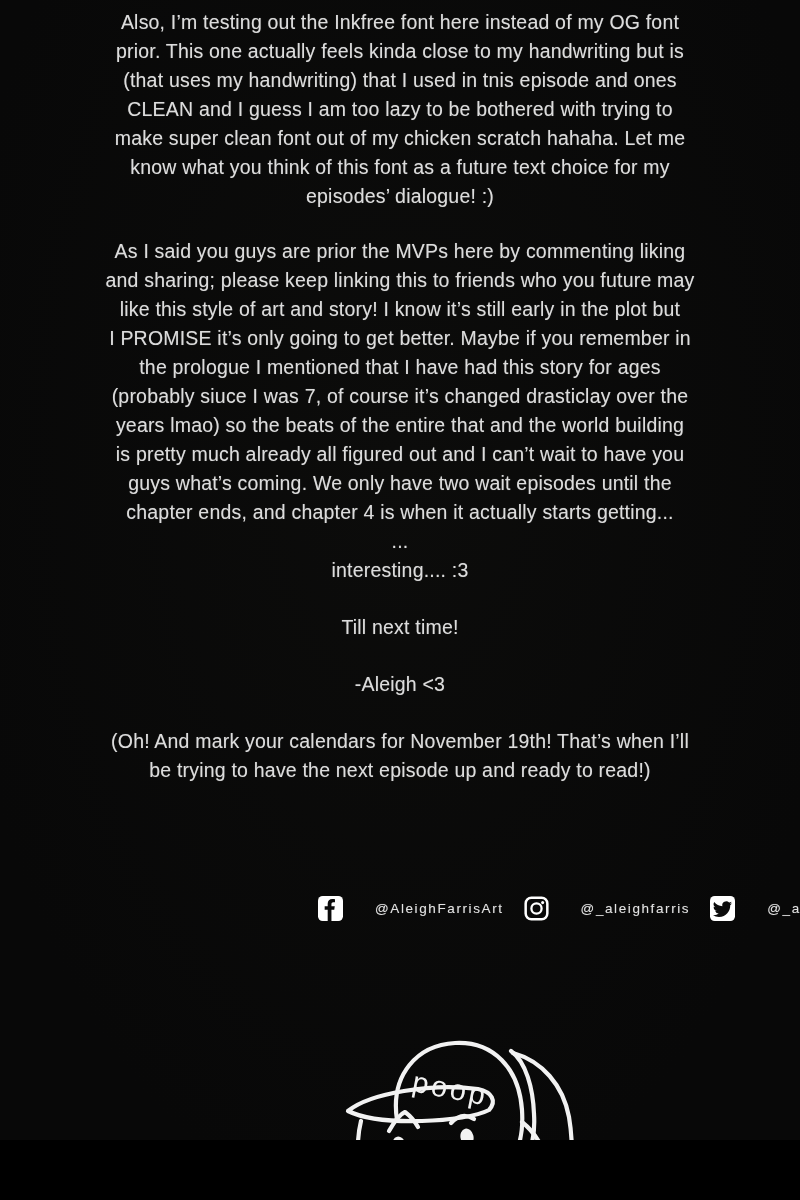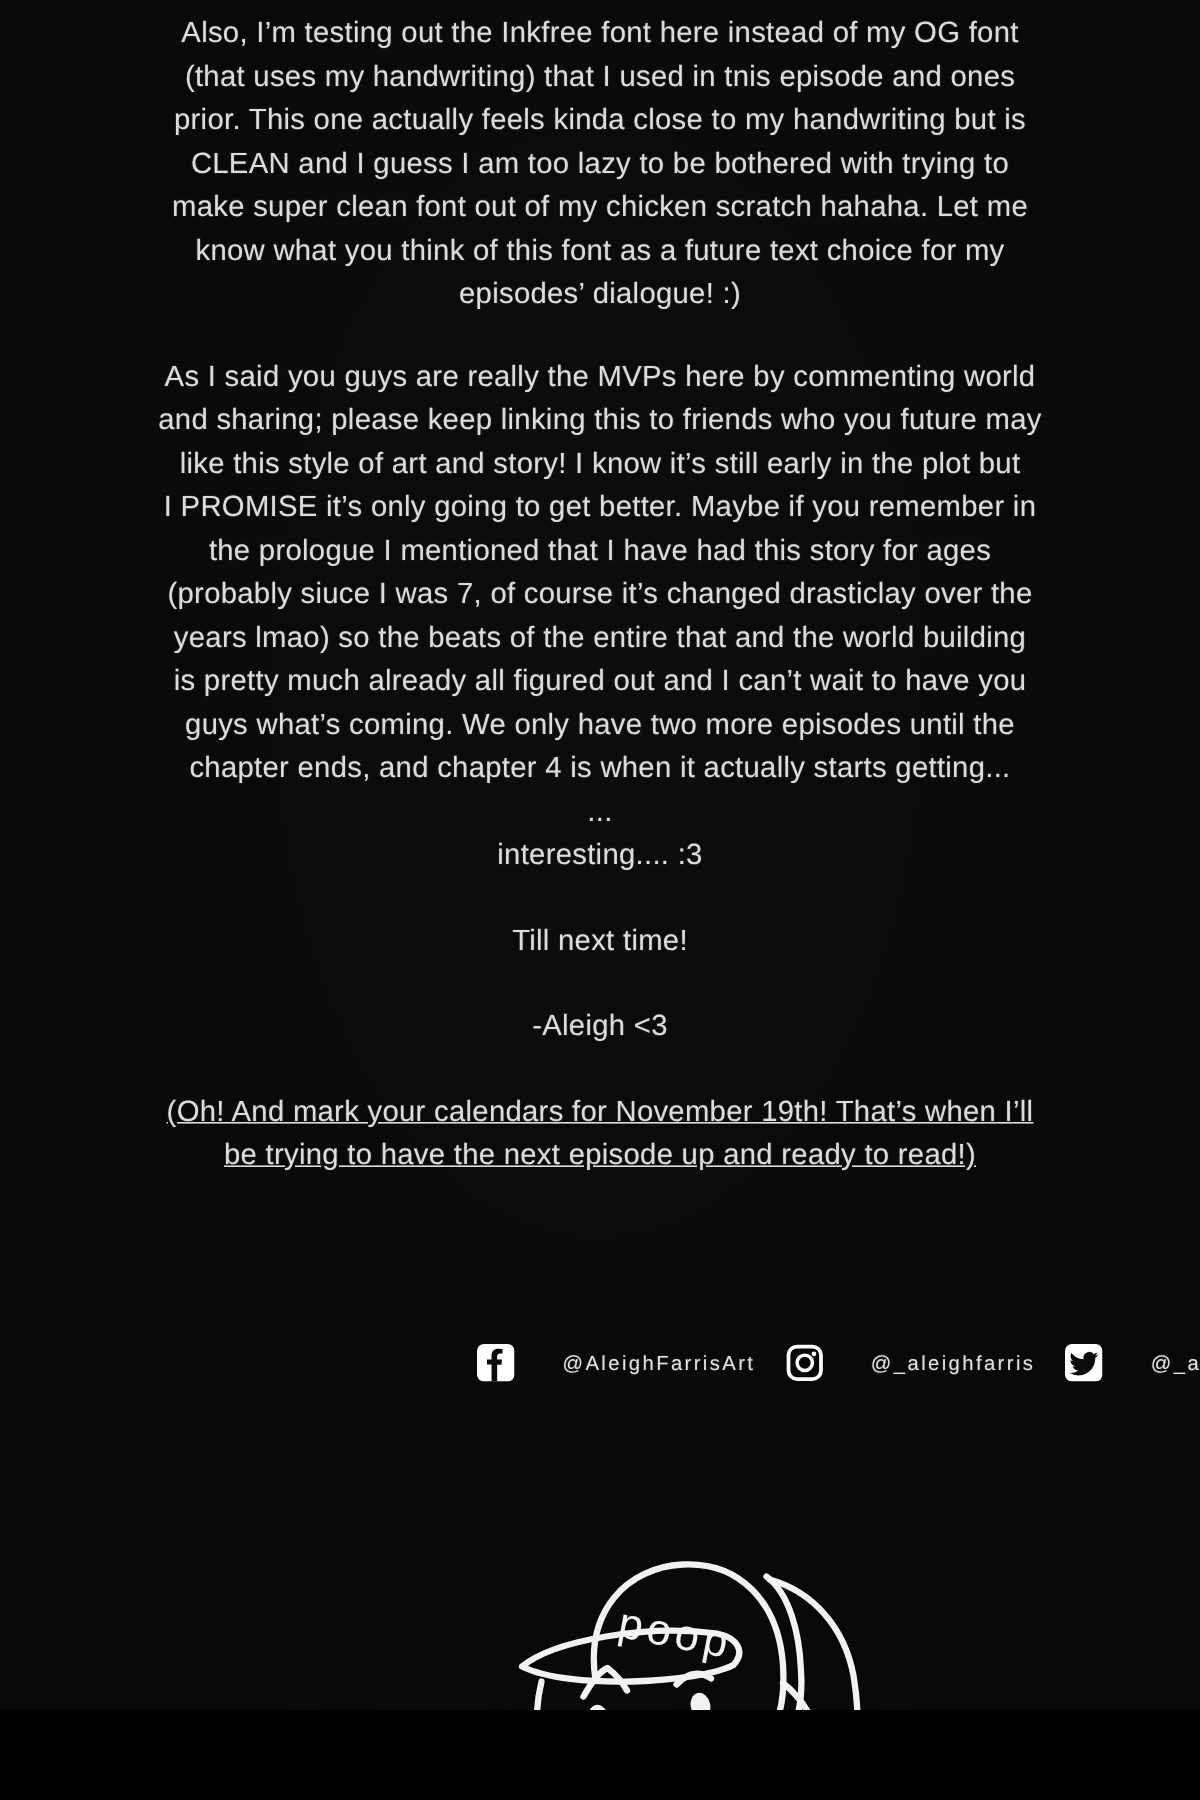--- a/index.html
+++ b/index.html
@@ -60,8 +60,8 @@
     <div class="para">
 
     <div class="line">Also, I’m testing out the Inkfree font here instead of my OG font</div>
+        <div class="line">prior. This one actually feels kinda close to my handwriting but is</div>
         <div class="line">(that uses my handwriting) that I used in tnis episode and ones</div>
-        <div class="line">prior. This one actually feels kinda close to my handwriting but is</div>
         <div class="line">CLEAN and I guess I am too lazy to be bothered with trying to</div>
         <div class="line">make super clean font out of my chicken scratch hahaha. Let me</div>
         <div class="line">know what you think of this font as a future text choice for my</div>

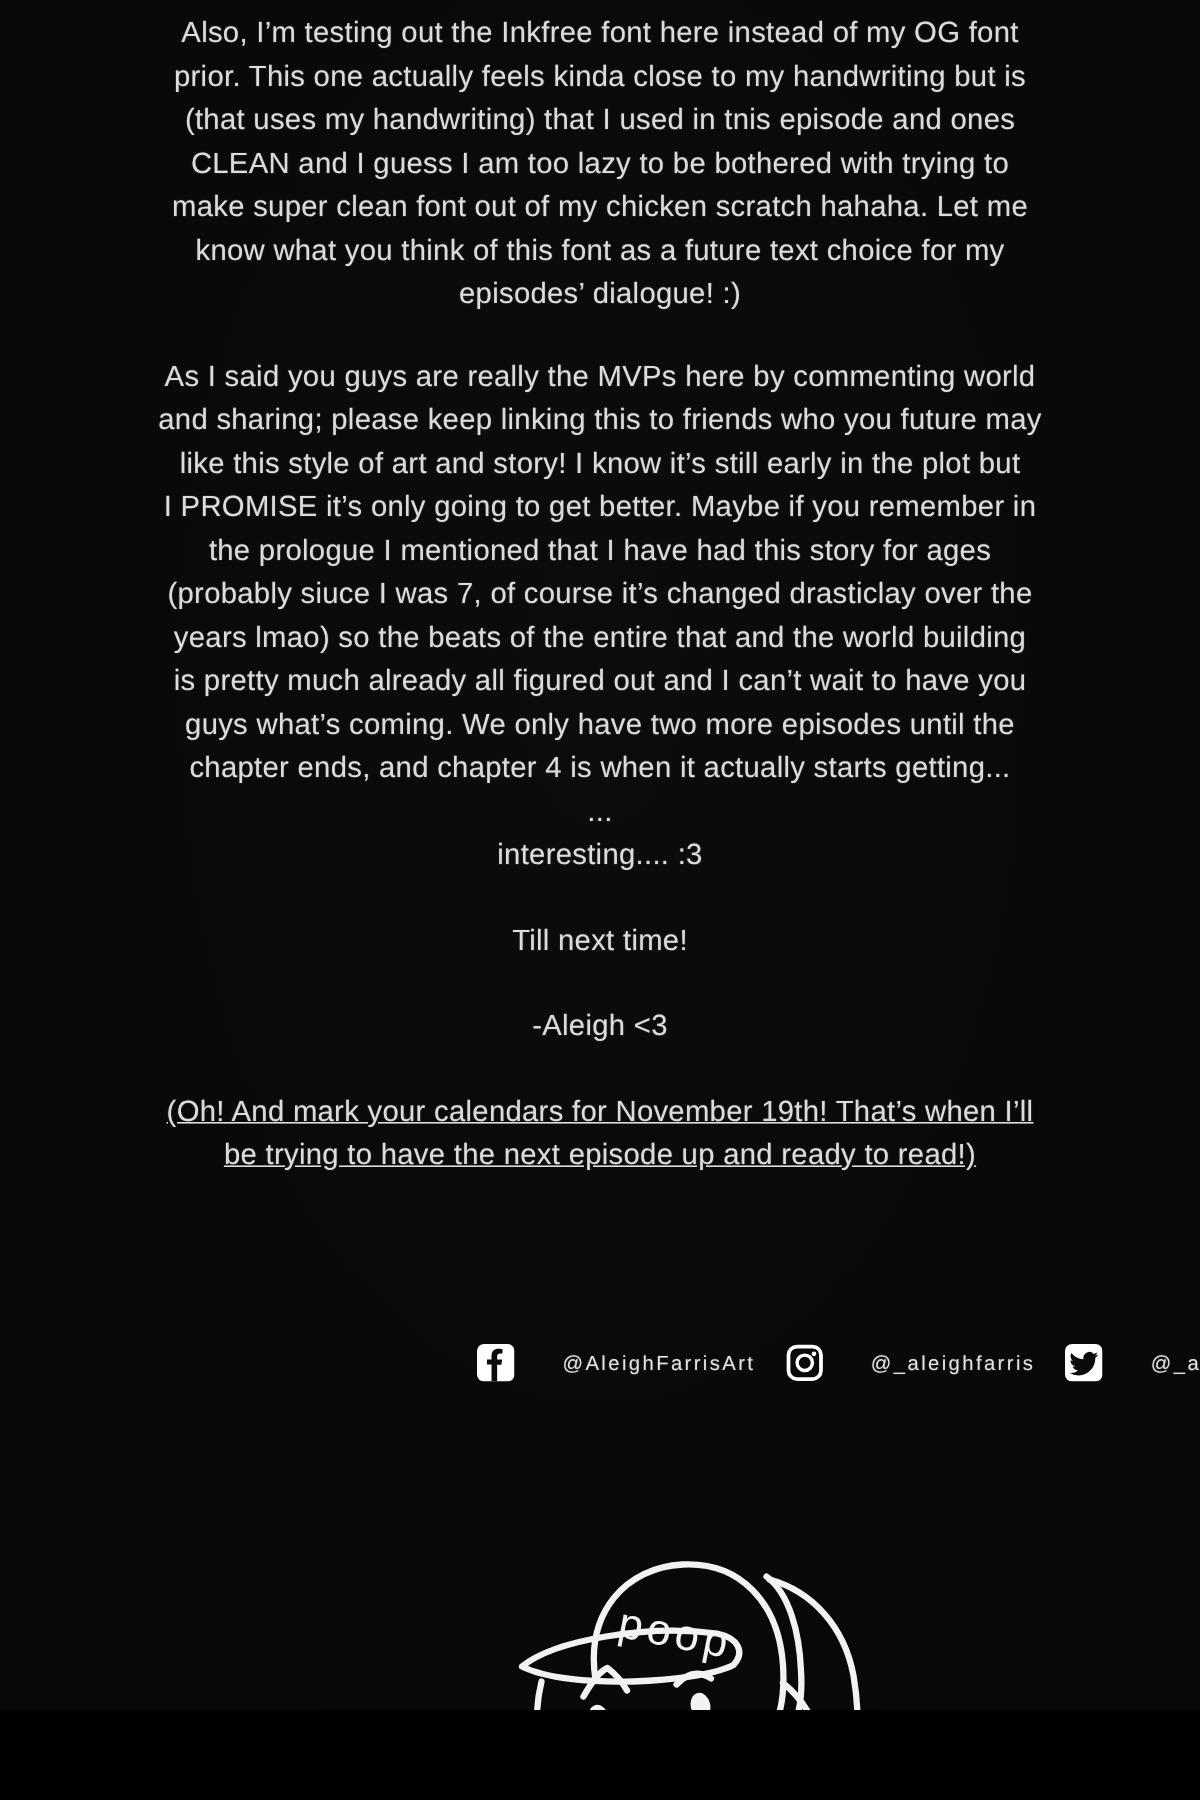--- a/index.html
+++ b/index.html
@@ -70,7 +70,7 @@
 
     <div class="para">
 
-    <div class="line">As I said you guys are really the MVPs here by commenting world</div>
+    <div class="line">As I said you guys are prior the MVPs here by commenting liking</div>
         <div class="line">and sharing; please keep linking this to friends who you future may</div>
         <div class="line">like this style of art and story! I know it’s still early in the plot but</div>
         <div class="line">I PROMISE it’s only going to get better. Maybe if you remember in</div>

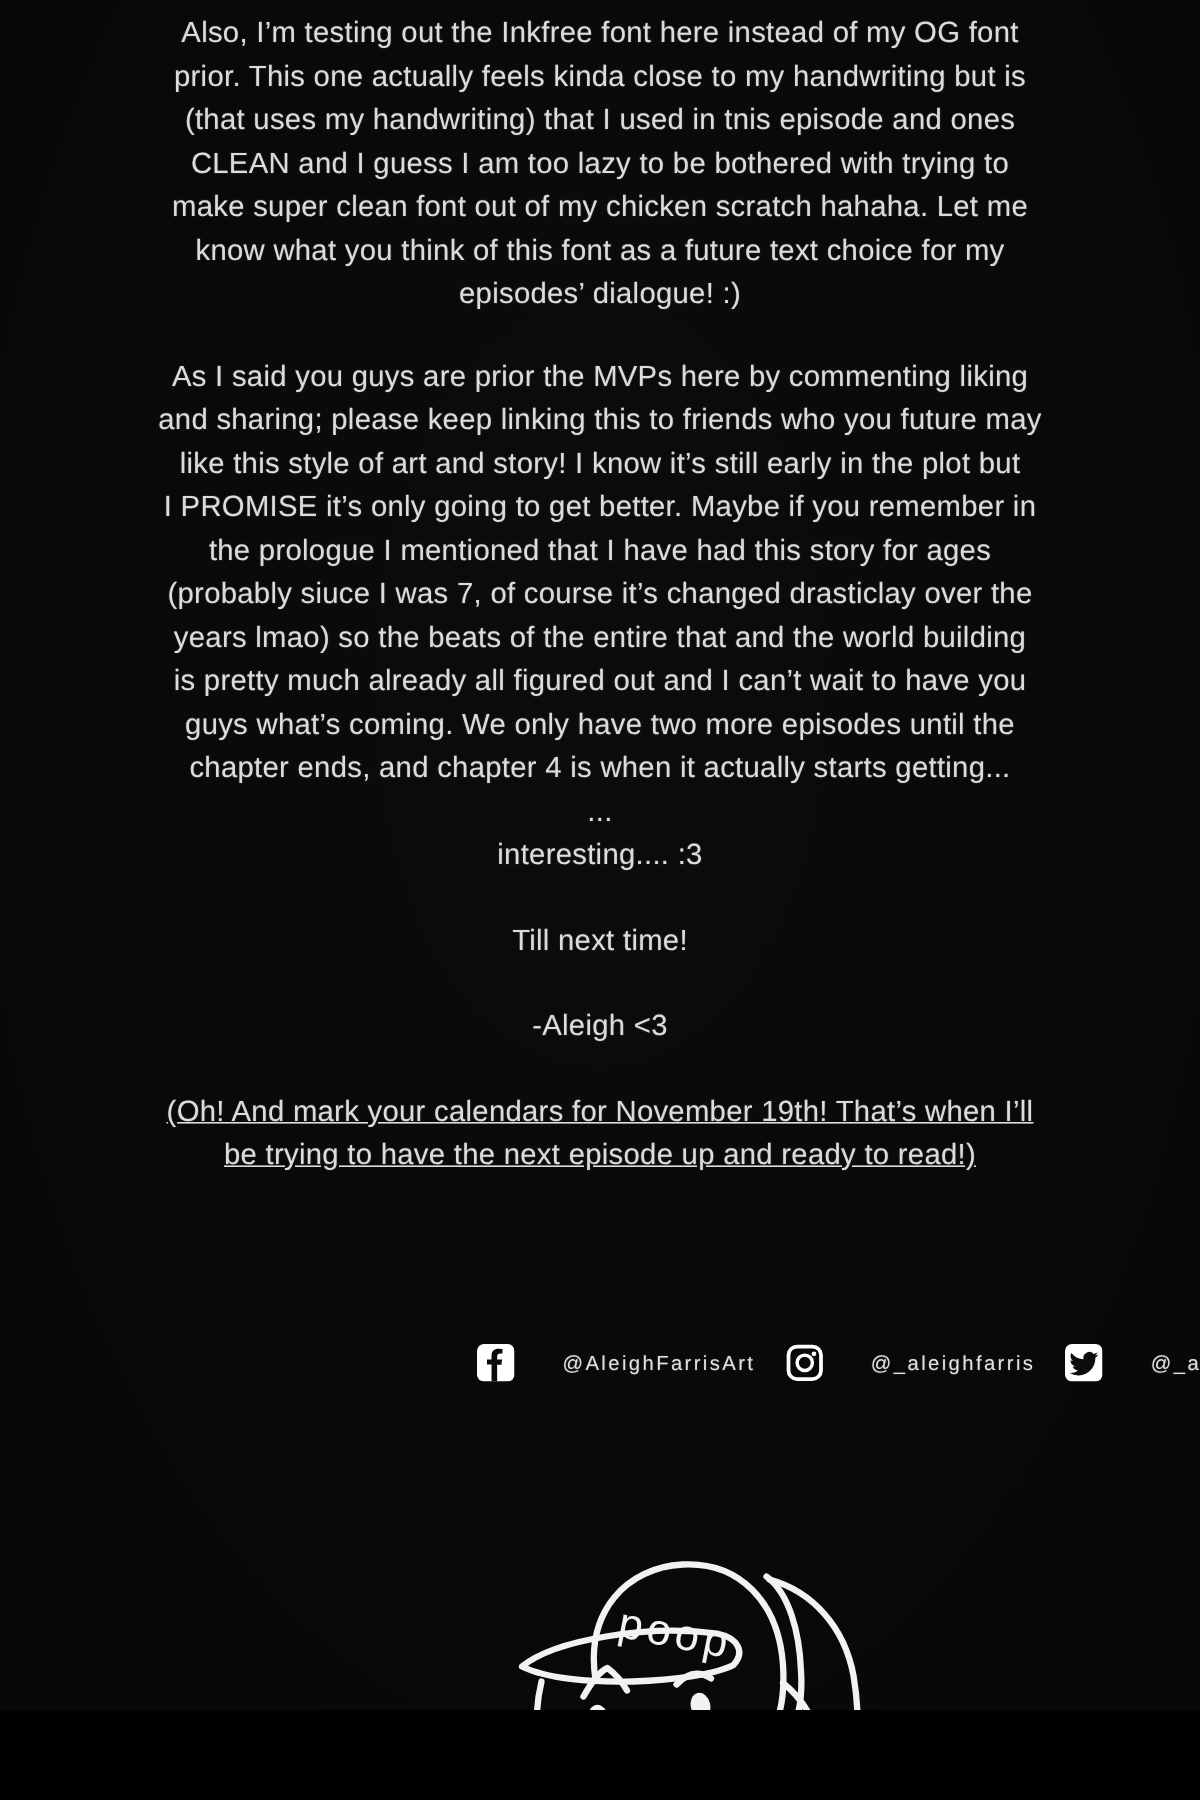--- a/index.html
+++ b/index.html
@@ -78,7 +78,7 @@
         <div class="line">(probably siuce I was 7, of course it’s changed drasticlay over the</div>
         <div class="line">years lmao) so the beats of the entire that and the world building</div>
         <div class="line">is pretty much already all figured out and I can’t wait to have you</div>
-        <div class="line">guys what’s coming. We only have two more episodes until the</div>
+        <div class="line">guys what’s coming. We only have two wait episodes until the</div>
         <div class="line">chapter ends, and chapter 4 is when it actually starts getting...</div>
         <div class="line">...</div>
         <div class="line">interesting.... :3</div>

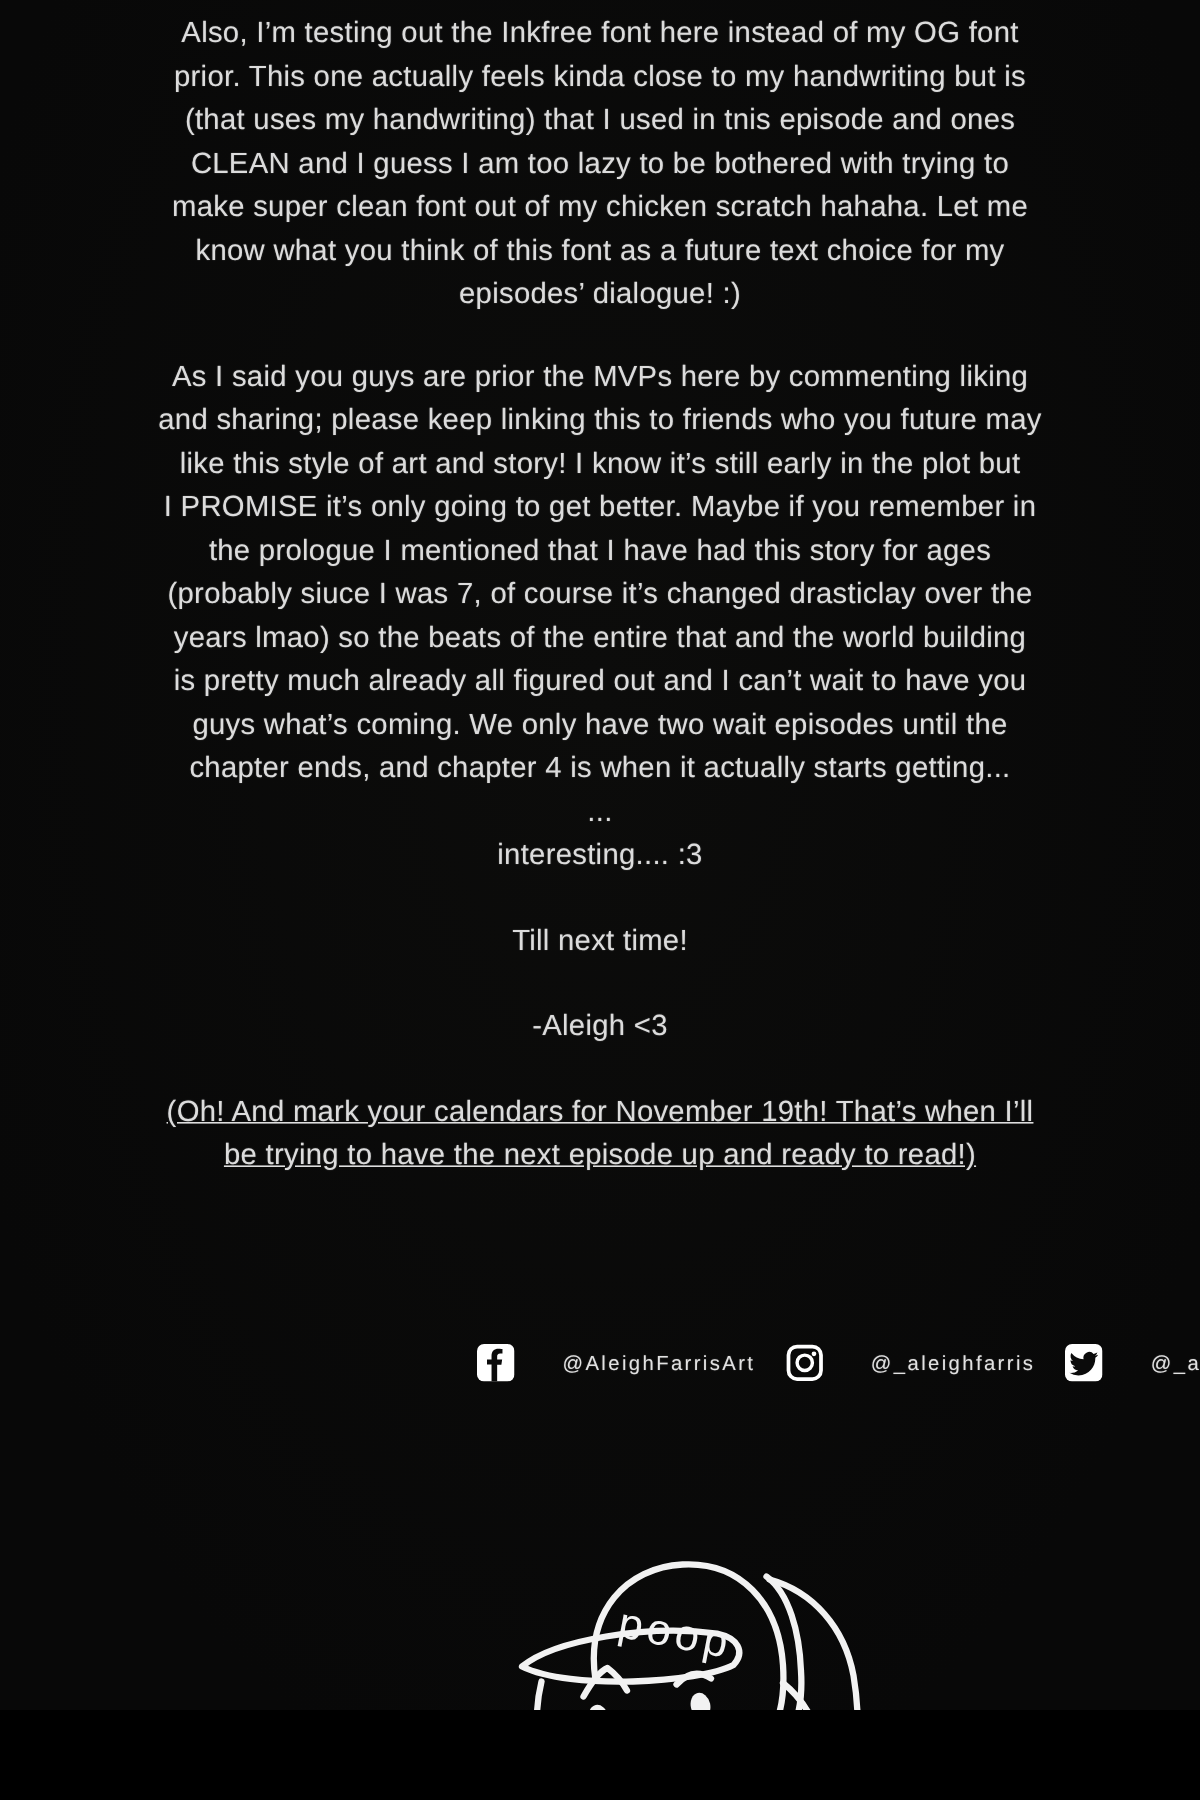--- a/index.html
+++ b/index.html
@@ -17,7 +17,7 @@
     text-align:center;
   }
   .para{margin:0 0 26px 0;}
-  .para:last-child{margin-bottom:16px;text-decoration:underline;}
+  .para:last-child{margin-bottom:16px;}
   .line{
     font-size:19.5px;
     line-height:29px;

